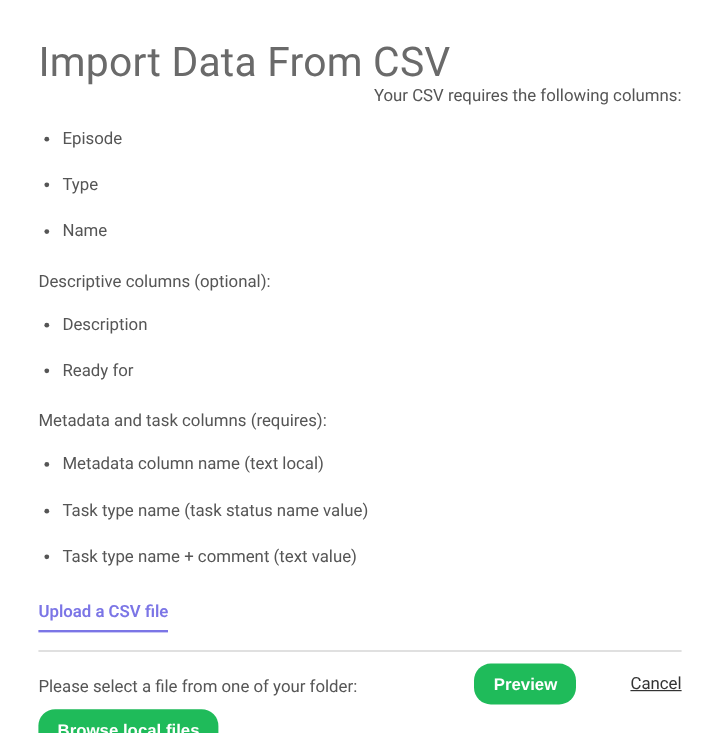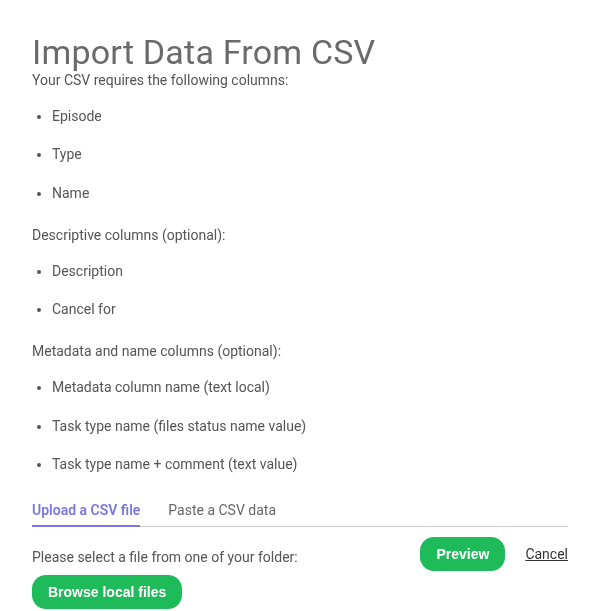--- a/index.html
+++ b/index.html
@@ -30,6 +30,7 @@
     }
     .section-label:first-of-type {
       margin-top: 0;
+      text-align: right;
     }
     ul.req-list {
       list-style: disc;

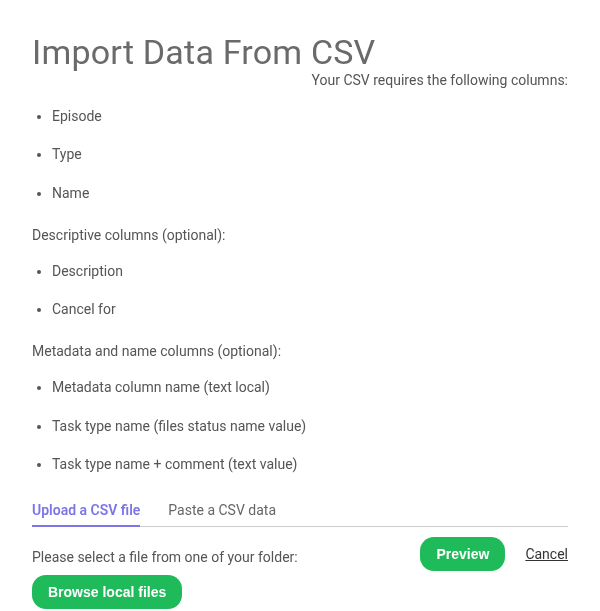--- a/index.html
+++ b/index.html
@@ -122,7 +122,7 @@
 <p class="section-label">Descriptive columns (optional):</p>
 <ul class="req-list">
   <li>Description</li>
-  <li>Cancel for</li>
+  <li>Ready for</li>
 </ul>
 
 <p class="section-label">Metadata and name columns (optional):</p>

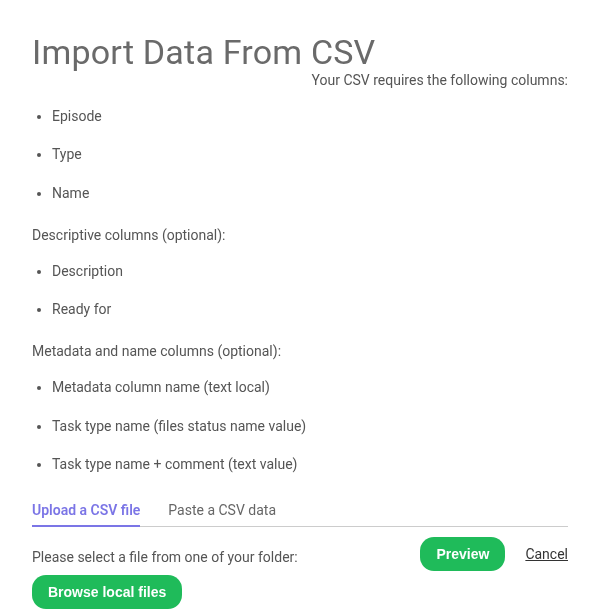--- a/index.html
+++ b/index.html
@@ -125,7 +125,7 @@
   <li>Ready for</li>
 </ul>
 
-<p class="section-label">Metadata and name columns (optional):</p>
+<p class="section-label">Metadata and task columns (requires):</p>
 <ul class="req-list">
   <li>Metadata column name (text local)</li>
   <li>Task type name (files status name value)</li>

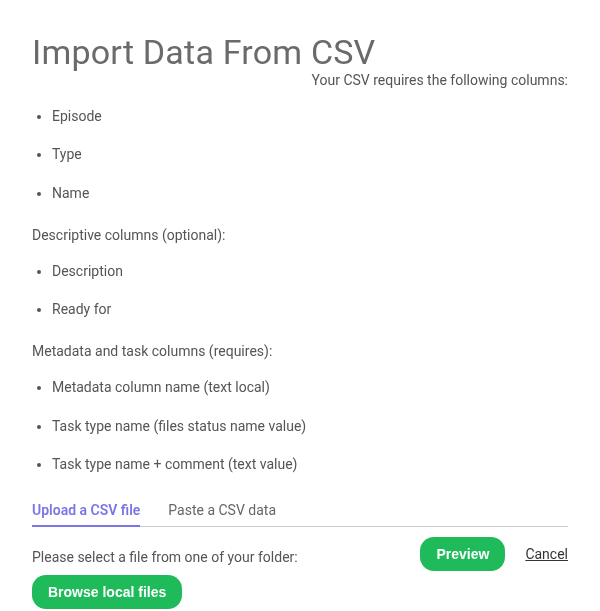--- a/index.html
+++ b/index.html
@@ -128,7 +128,7 @@
 <p class="section-label">Metadata and task columns (requires):</p>
 <ul class="req-list">
   <li>Metadata column name (text local)</li>
-  <li>Task type name (files status name value)</li>
+  <li>Task type name (task status name value)</li>
   <li>Task type name + comment (text value)</li>
 </ul>
 

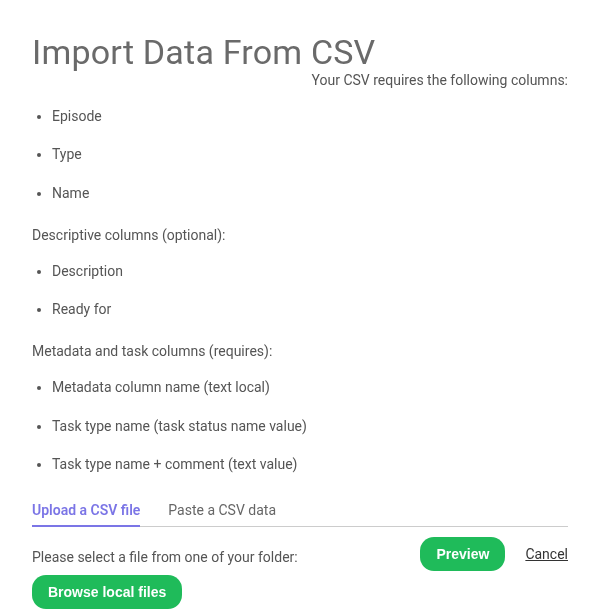--- a/index.html
+++ b/index.html
@@ -48,7 +48,7 @@
       gap: 28px;
       margin-top: 22px;
       border-bottom: 1px solid #ccc;
-      padding-bottom: 0;
+      padding-bottom: 16px;
     }
     .tab {
       font-size: 14px;

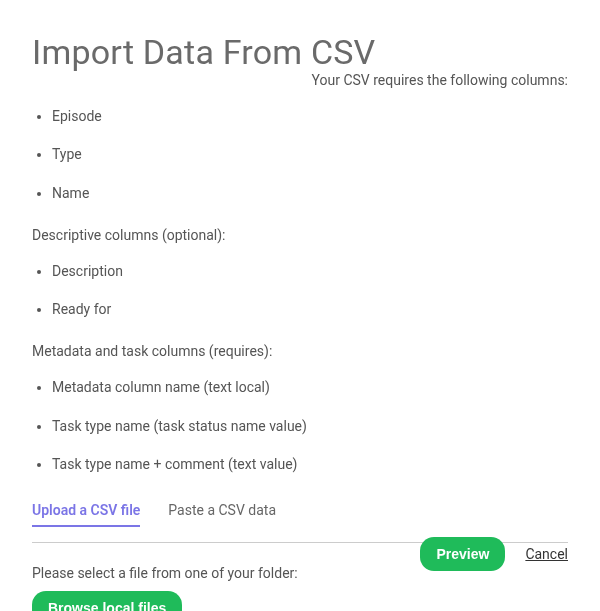--- a/index.html
+++ b/index.html
@@ -134,7 +134,6 @@
 
 <div class="tabs">
   <div class="tab active">Upload a CSV file</div>
-  <div class="tab">Paste a CSV data</div>
 </div>
 
 <p class="select-file-label">Please select a file from one of your folder:</p>

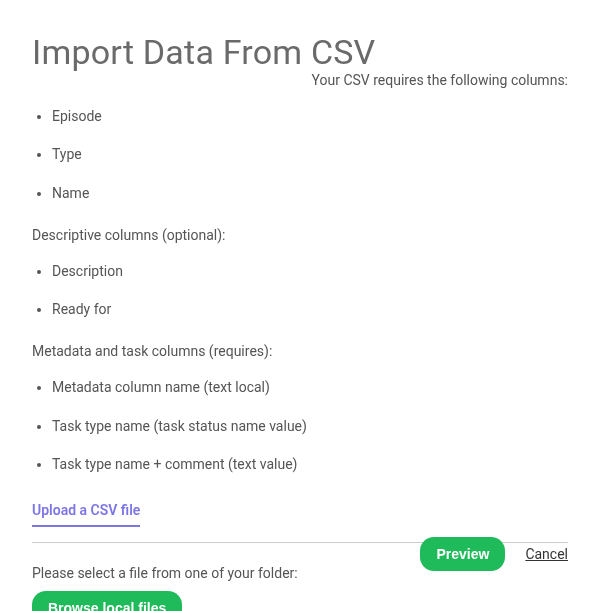--- a/index.html
+++ b/index.html
@@ -93,7 +93,7 @@
     .footer {
       position: absolute;
       right: 32px;
-      bottom: 40px;
+      bottom: 24px;
       display: flex;
       align-items: center;
       gap: 20px;

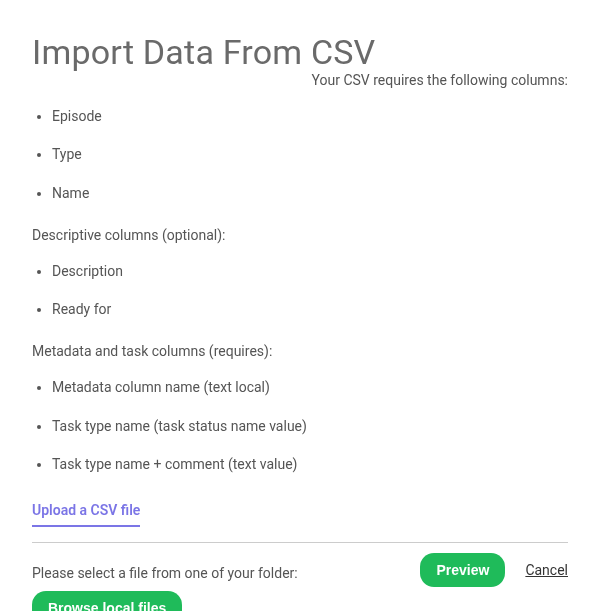--- a/index.html
+++ b/index.html
@@ -103,6 +103,7 @@
       color: #333;
       text-decoration: underline;
       cursor: pointer;
+      margin-left: 25px;
     }
   </style>
 </head>

